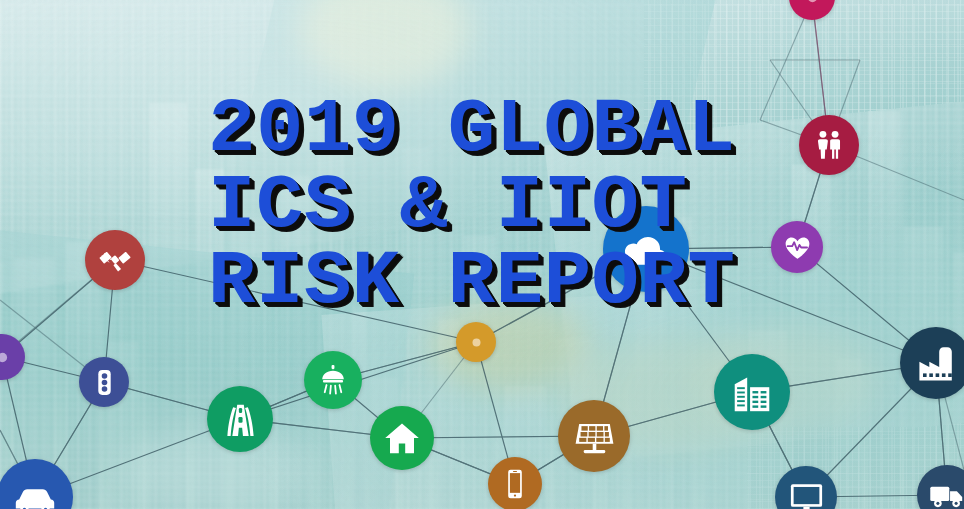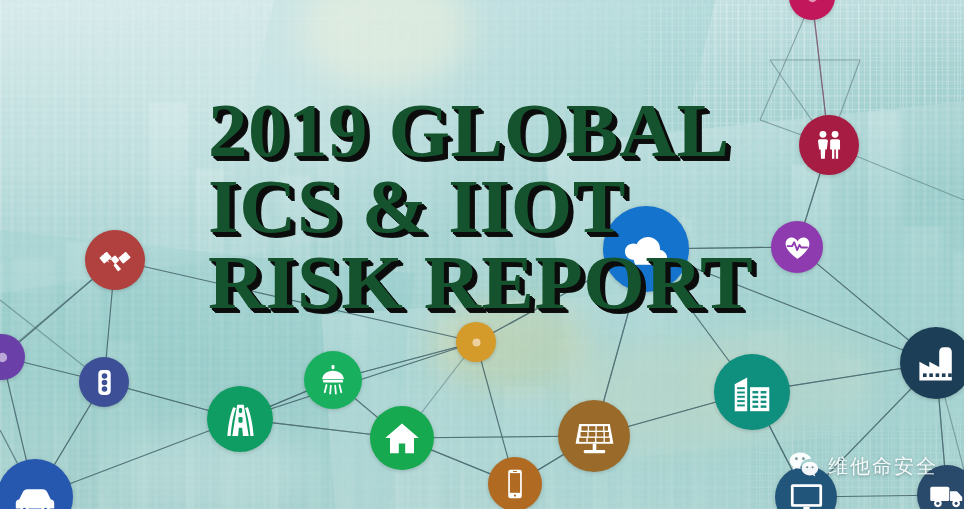--- a/index.html
+++ b/index.html
@@ -62,8 +62,8 @@
   
   .title{
     position:absolute;left:208px;top:96px;z-index:40;
-    color:#14532d;
-    font-family:Liberation Serif, serif;
+    color:#1d4ed8;
+    font-family:Liberation Mono, monospace;
     font-weight:700;
     letter-spacing:.5px;
     line-height:.92;

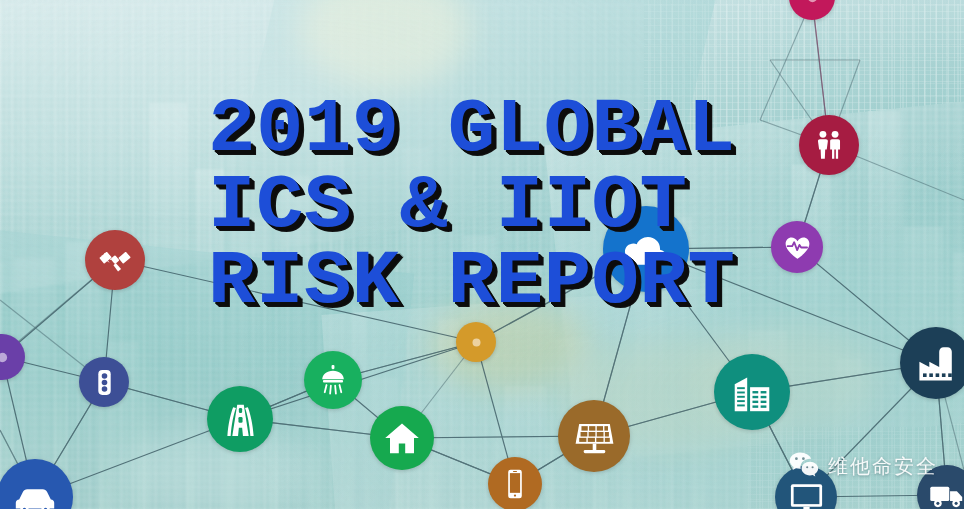--- a/index.html
+++ b/index.html
@@ -419,19 +419,6 @@
     <span class="ln ln3">RISK REPORT</span>
   </div>
 
-  <div class="wm">
-    <span class="wx">
-      <svg width="30" height="26" viewBox="0 0 30 26">
-        <path d="M11 1.4C5.2 1.4.8 5.1.8 9.6c0 2.6 1.5 4.9 3.8 6.4l-1 3 3.4-1.8c1.2.3 2.5.5 3.9.5h.9c-.2-.7-.3-1.3-.3-2 0-4.4 4.3-8 9.6-8 .4 0 .7 0 1.1.1C21.3 4.4 16.6 1.4 11 1.4z" fill="#ffffff"></path>
-        <circle cx="7.4" cy="7.7" r="1.35" fill="#6f8b92"></circle>
-        <circle cx="14.4" cy="7.7" r="1.35" fill="#6f8b92"></circle>
-        <path d="M29.2 17.6c0-3.7-3.7-6.8-8.3-6.8s-8.3 3-8.3 6.8c0 3.8 3.7 6.8 8.3 6.8 1 0 1.9-.1 2.8-.4l2.6 1.4-.7-2.3c2.2-1.3 3.6-3.3 3.6-5.5z" fill="#ffffff"></path>
-        <circle cx="18.2" cy="16.2" r="1.05" fill="#6f8b92"></circle>
-        <circle cx="23.6" cy="16.2" r="1.05" fill="#6f8b92"></circle>
-      </svg>
-    </span>
-    <span>维他命安全</span>
-  </div>
 
 </div>
 

